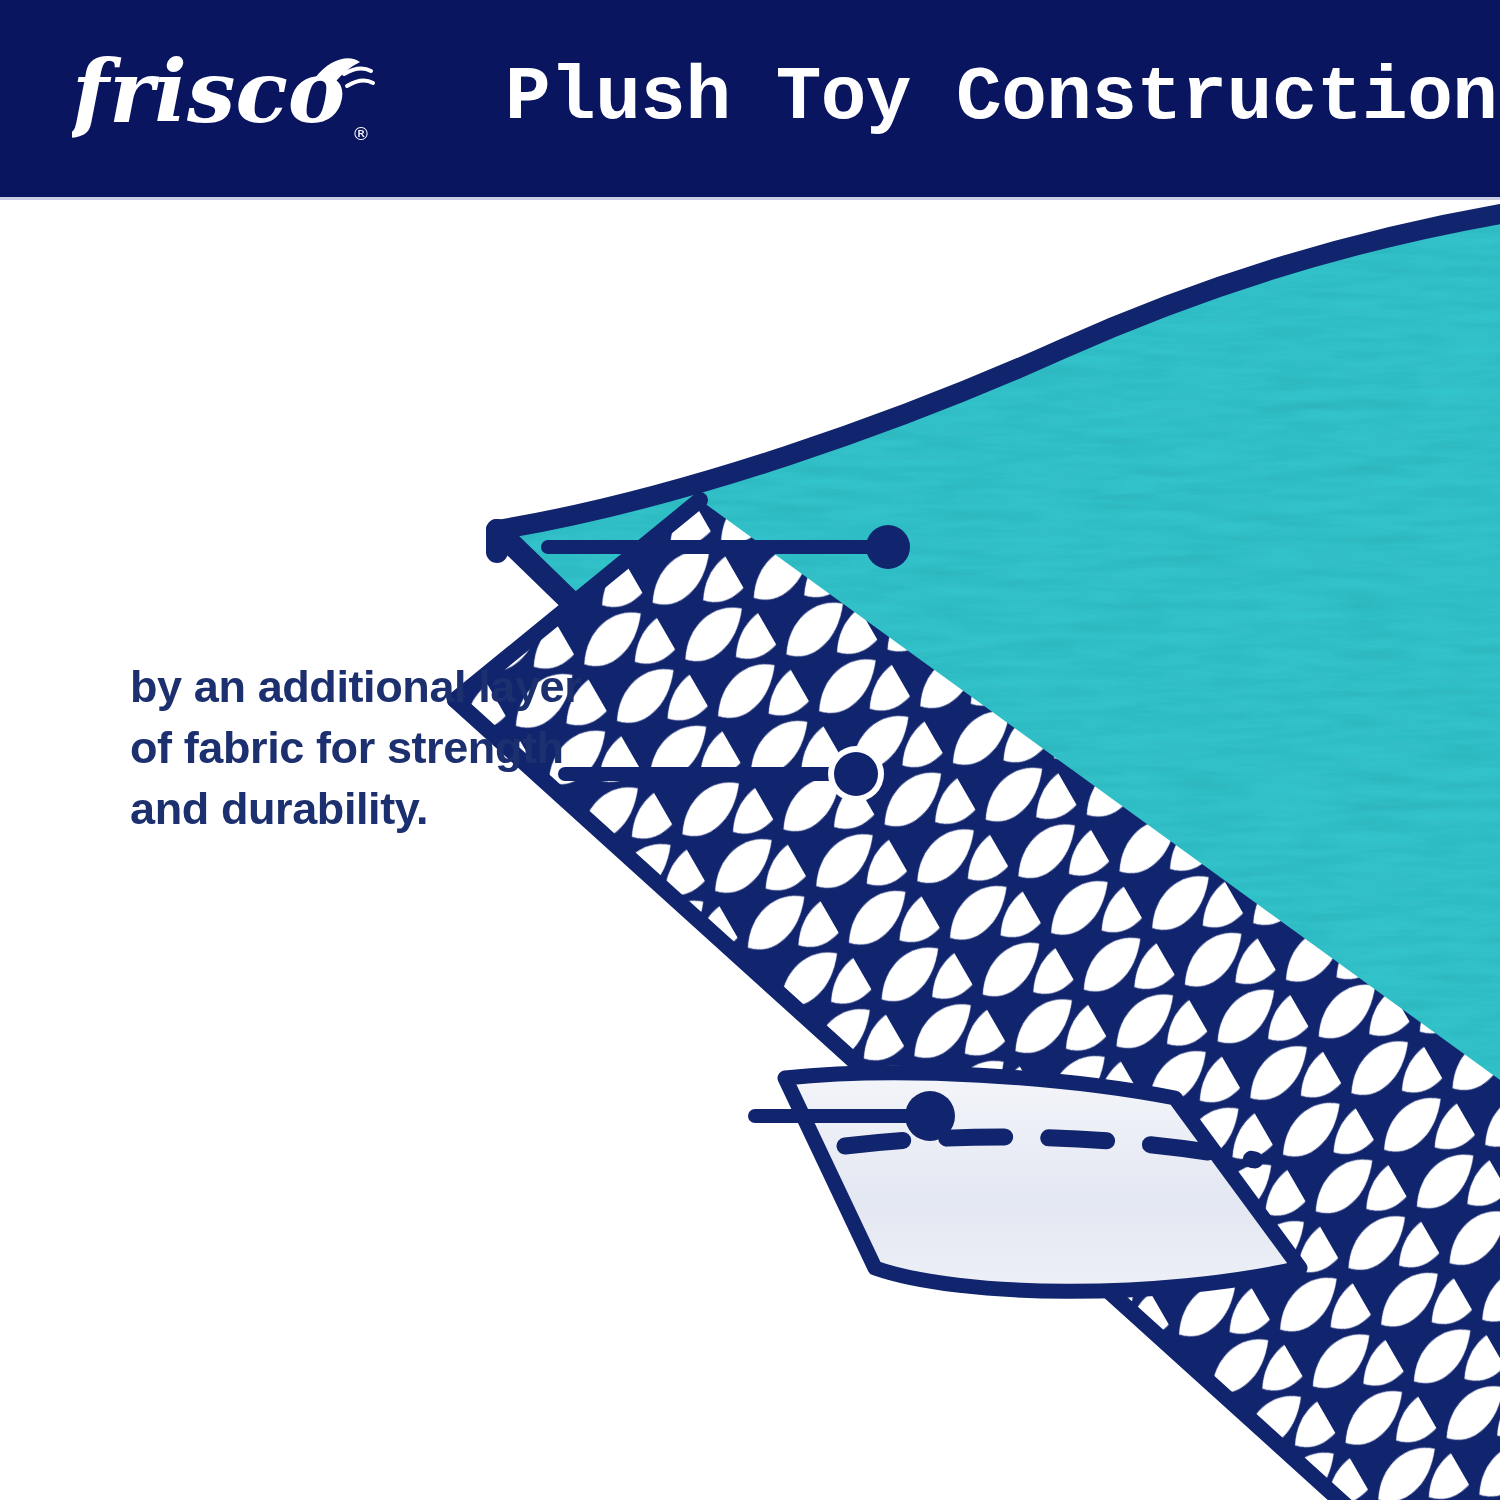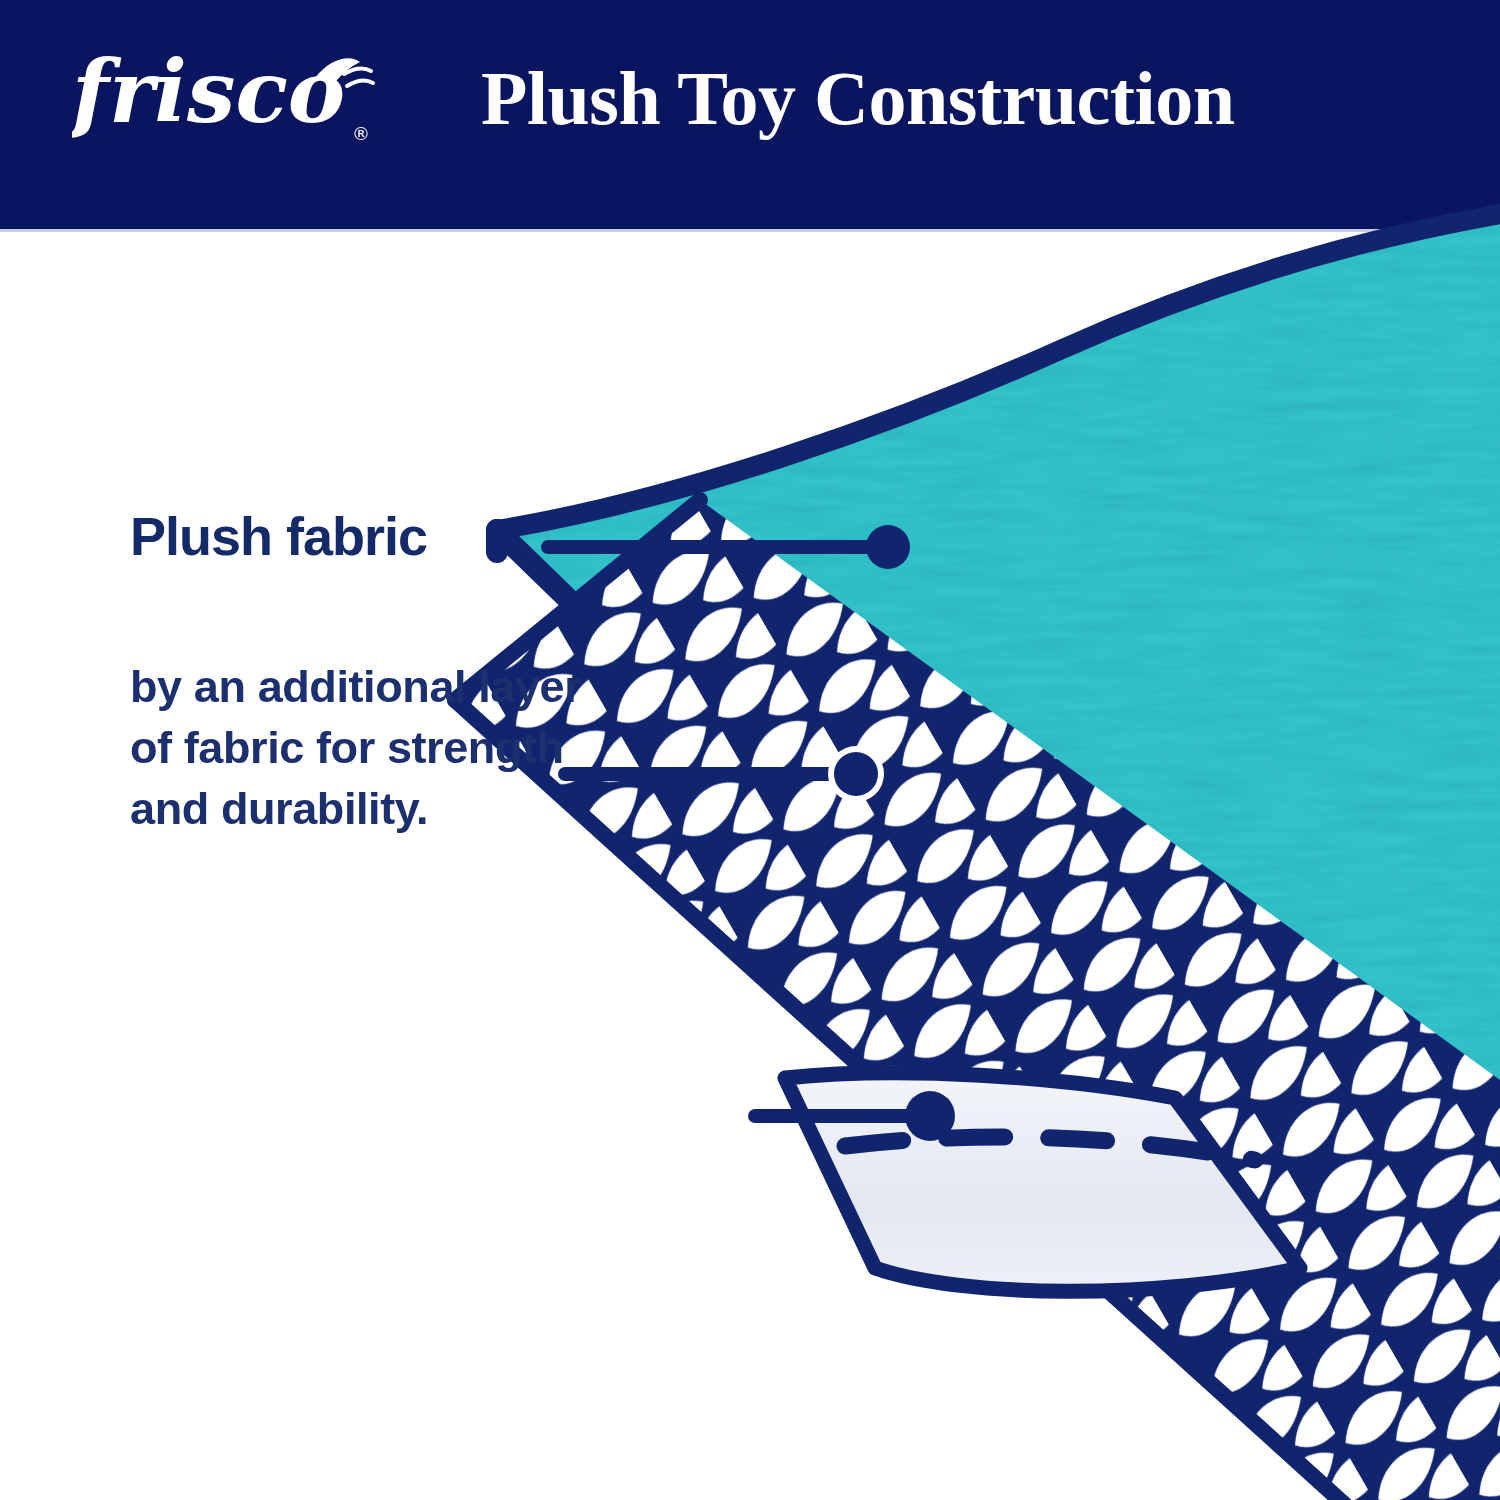--- a/index.html
+++ b/index.html
@@ -25,7 +25,7 @@
     left: 0;
     top: 0;
     width: 1500px;
-    height: 232px;
+    height: 200px;
     background: #0a1560;
     box-sizing: border-box;
     border-bottom: 3px solid #c9cde4;

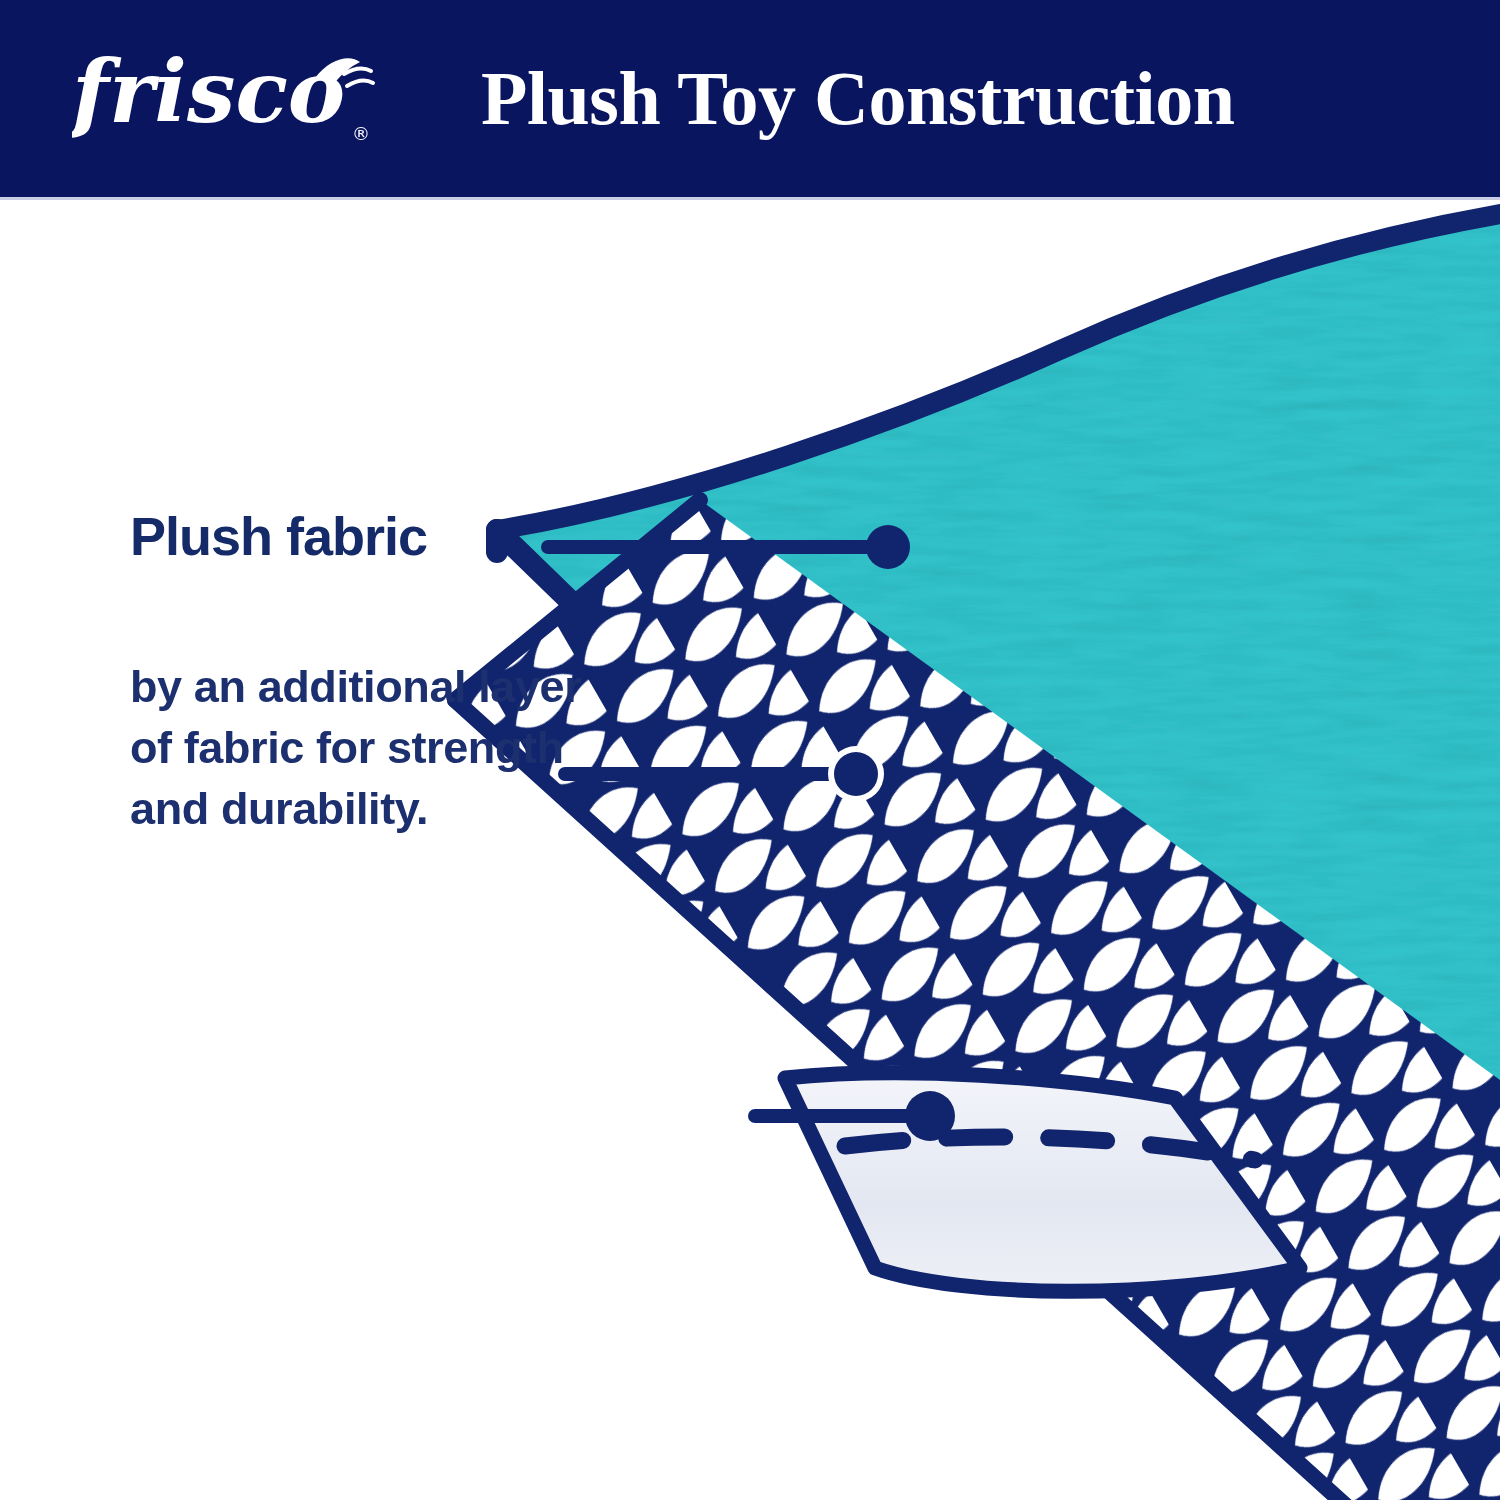--- a/index.html
+++ b/index.html
@@ -39,12 +39,12 @@
   }
   #header-title {
     position: absolute;
-    left: 481px;
+    left: 505px;
     top: 44px;
     width: 900px;
     height: 108px;
     color: #ffffff;
-    font-family: Liberation Serif, serif;
+    font-family: Liberation Mono, monospace;
     font-size: 76px;
     font-weight: bold;
     line-height: 108px;

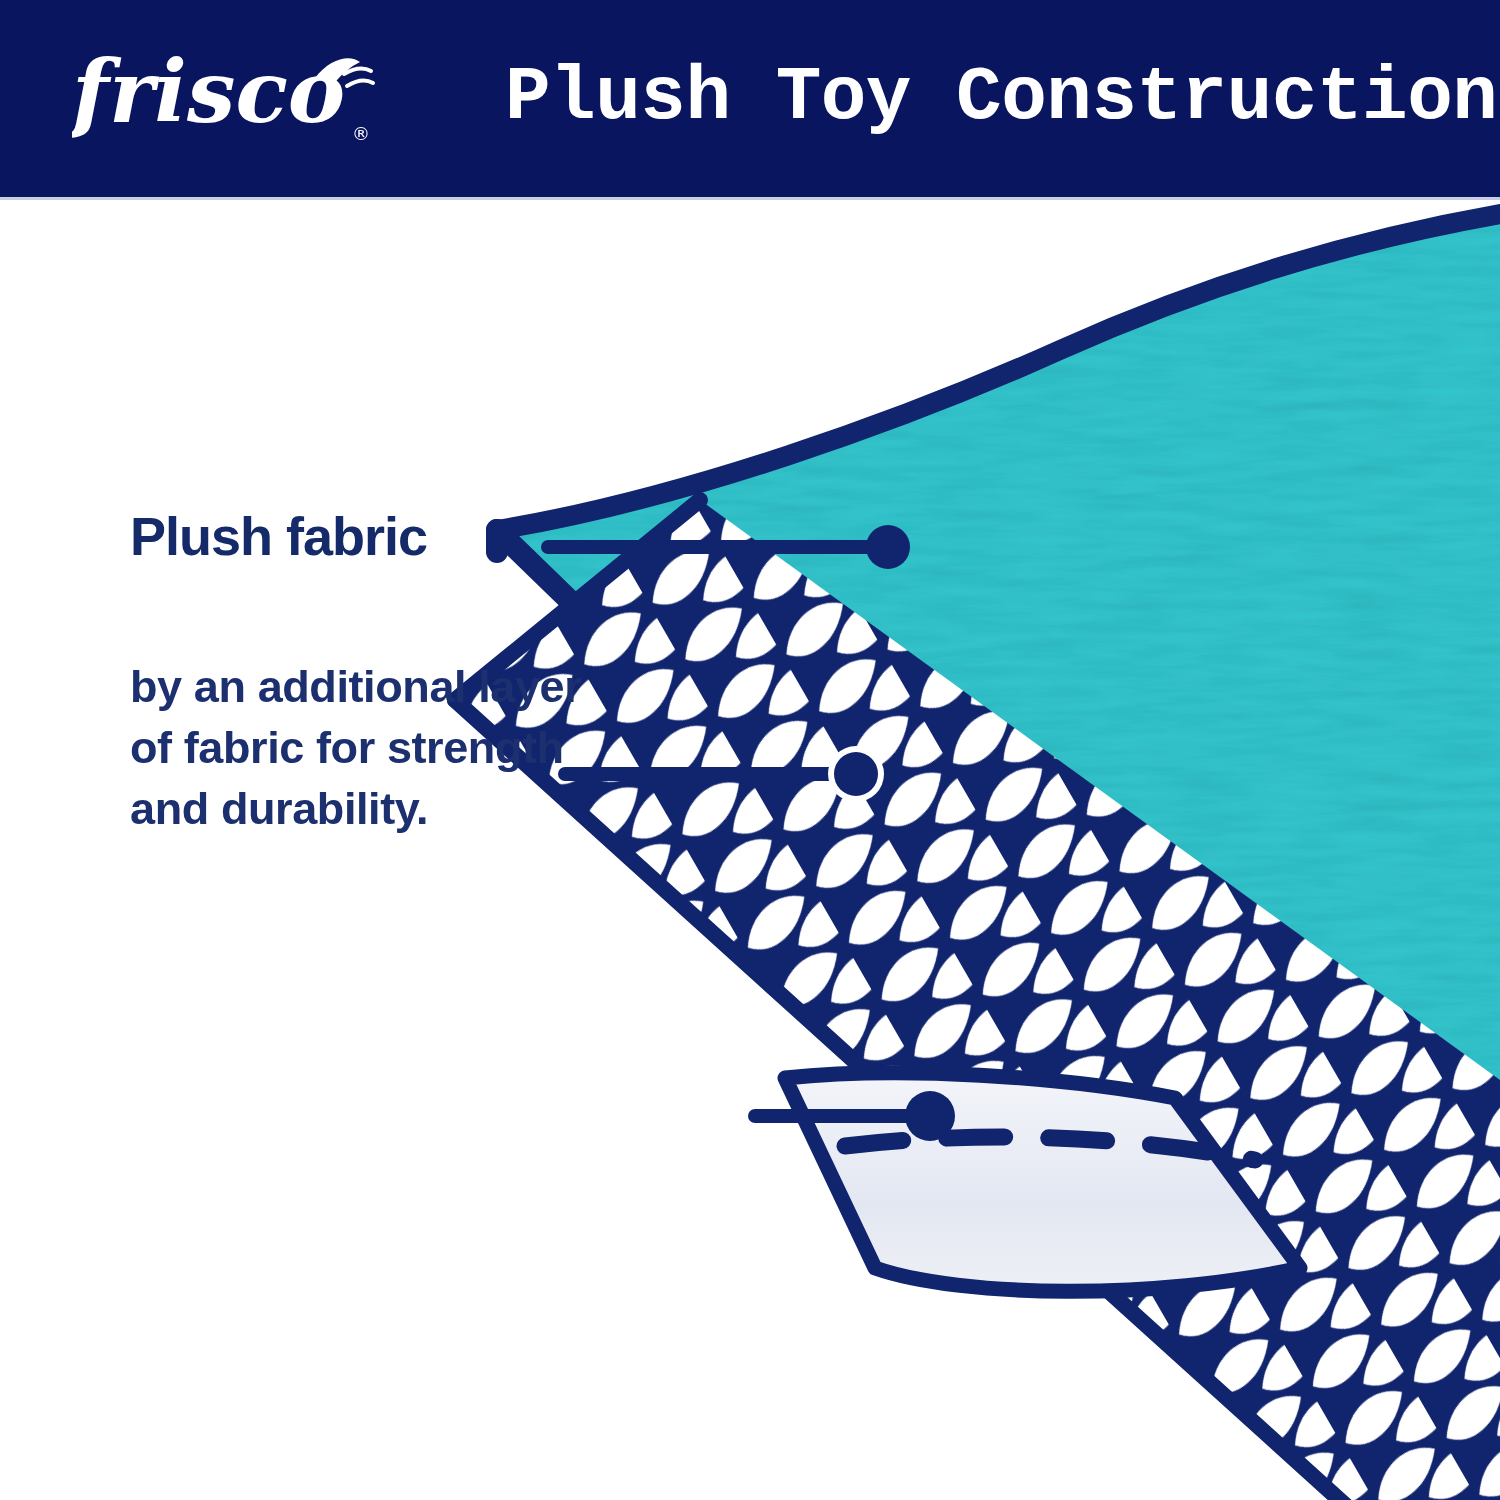--- a/index.html
+++ b/index.html
@@ -190,9 +190,6 @@
     </g>
   </svg>
 
-  <div class="callout" id="callout-plush-fabric">
-    <div class="headline">Plush fabric</div>
-  </div>
 
   <div class="callout" id="callout-plush-exterior">
     <div class="body">by an additional layer

